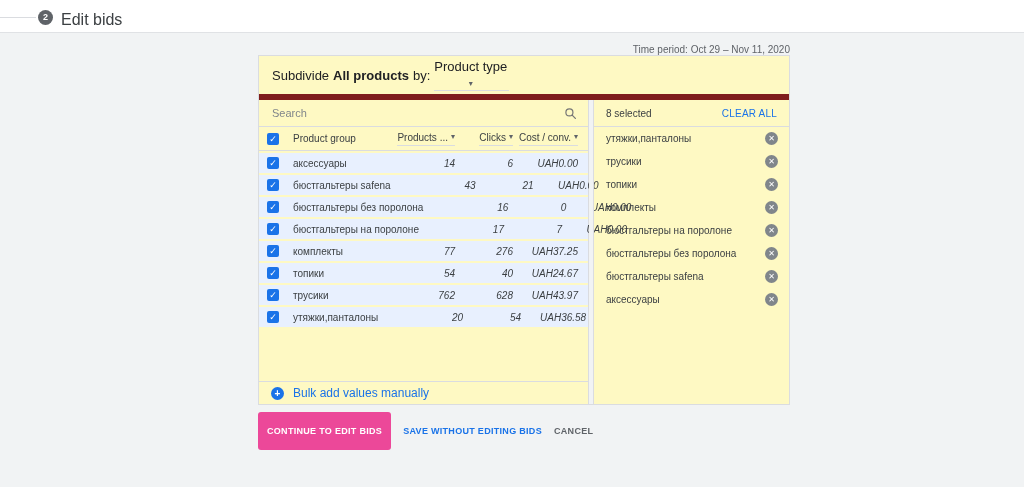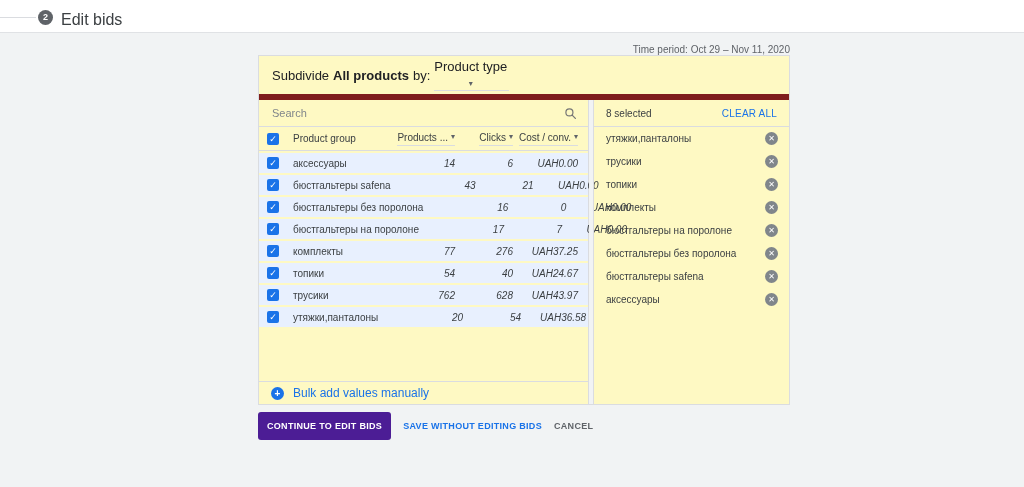--- a/index.html
+++ b/index.html
@@ -76,7 +76,7 @@
   .actions { position:absolute; left:258px; top:412px; display:flex; align-items:center; gap:12px; }
   .btn { border:none; background:none; font-family:inherit; font-size:9px;
     font-weight:700; letter-spacing:.3px; cursor:pointer; white-space:nowrap; }
-  .btn-primary { background:#4c1d95; color:#fff; height:28px; padding:0 9px; border-radius:3px; }
+  .btn-primary { background:#ec4899; color:#fff; height:38px; padding:0 9px; border-radius:3px; }
   .btn-blue { color:#1a73e8; }
   .btn-gray { color:#5f6368; }
 </style>

